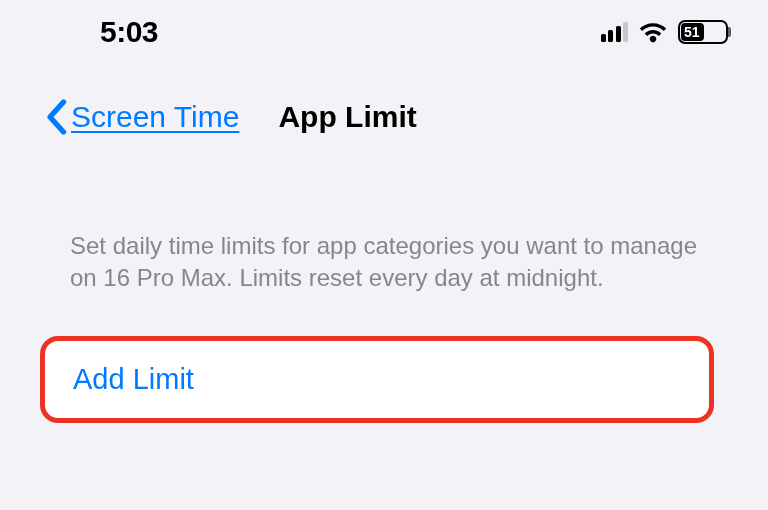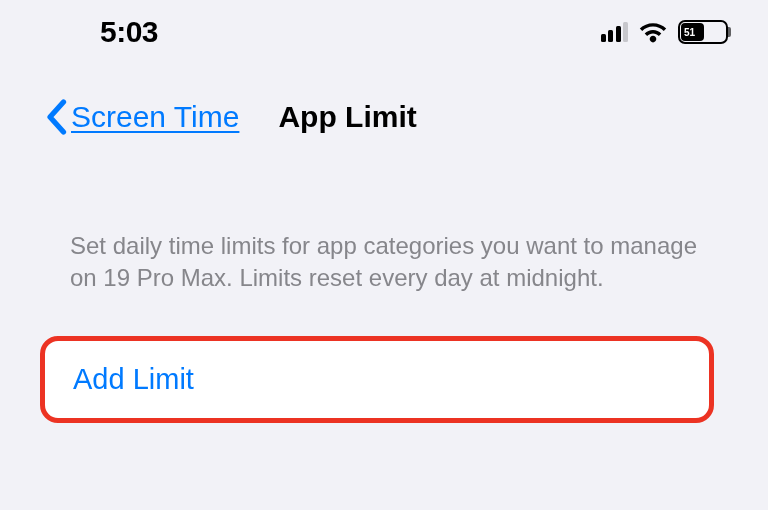--- a/index.html
+++ b/index.html
@@ -88,7 +88,7 @@
       top: 50%;
       transform: translateY(-50%);
       color: #fff;
-      font-size: 10px;
+      font-size: 14px;
       font-weight: 600;
       z-index: 2;
     }

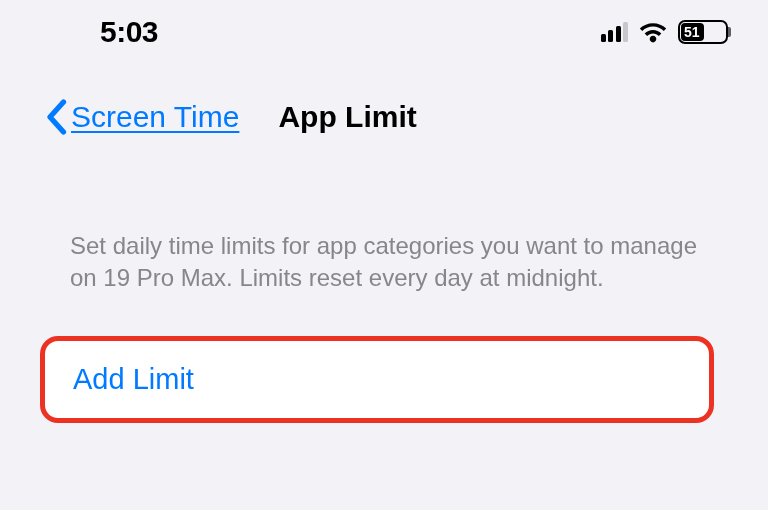--- a/index.html
+++ b/index.html
@@ -178,7 +178,7 @@
   <span class="page-title">App Limit</span>
 </div>
 
-<div class="description">Set daily time limits for app categories you want to manage on 19 Pro Max. Limits reset every day at midnight.</div>
+<div class="description">Set daily time limits for app categories you want to manage on 16 Pro Max. Limits reset every day at midnight.</div>
 
 <div class="cell-row">
   <span class="cell-label">Add Limit</span>

